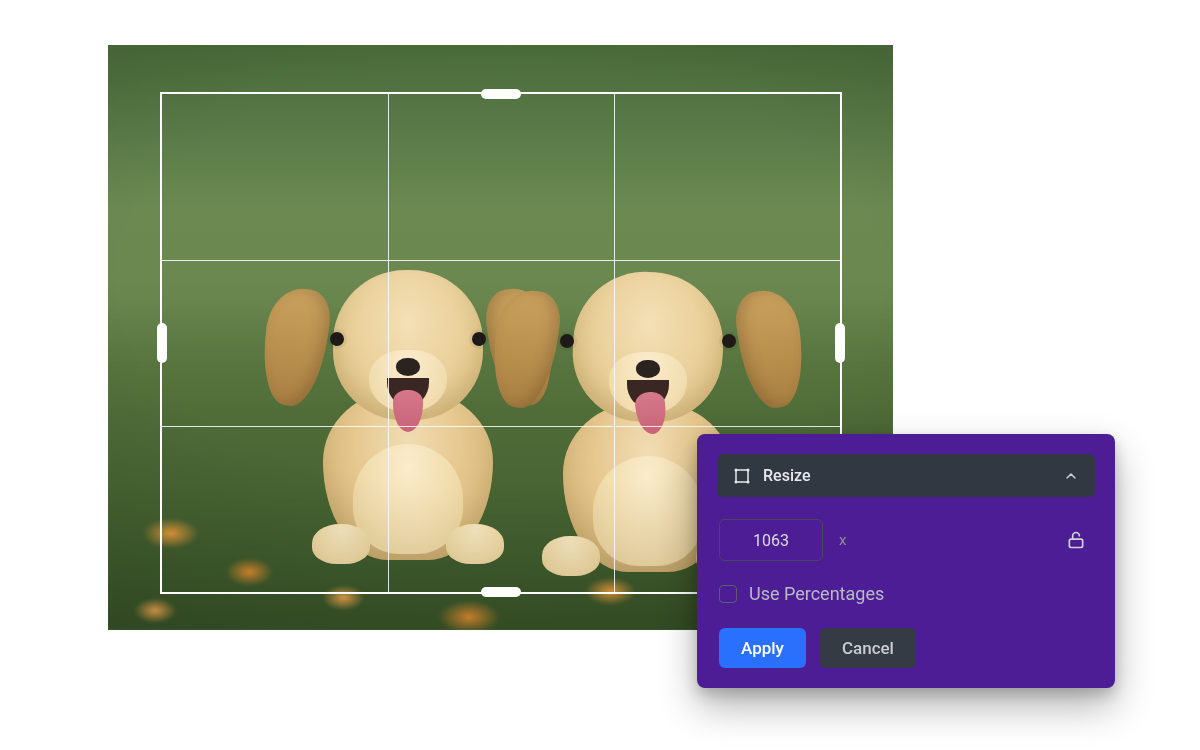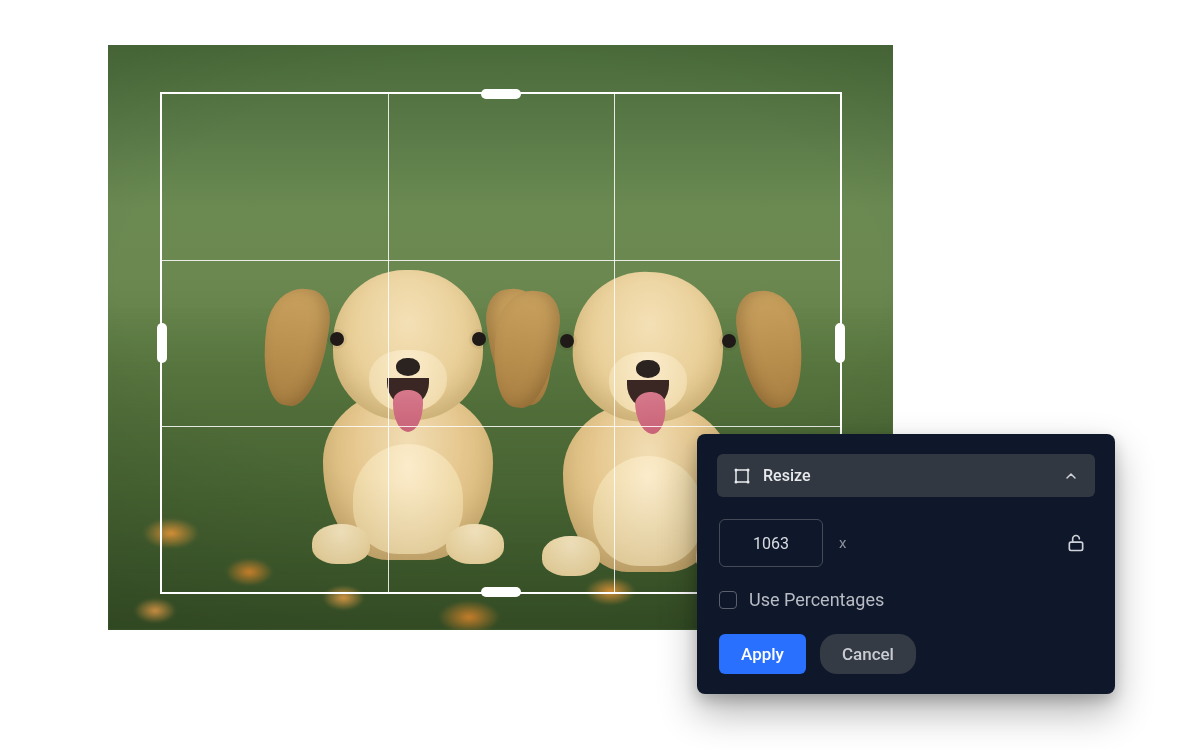--- a/index.html
+++ b/index.html
@@ -163,7 +163,7 @@
       left: 697px;
       top: 434px;
       width: 418px;
-      background: #0f172a;
+      background: #4c1d95;
       border-radius: 8px;
       box-shadow: 0 18px 38px rgba(0,0,0,0.30), 0 6px 14px rgba(0,0,0,0.18);
       padding: 20px;

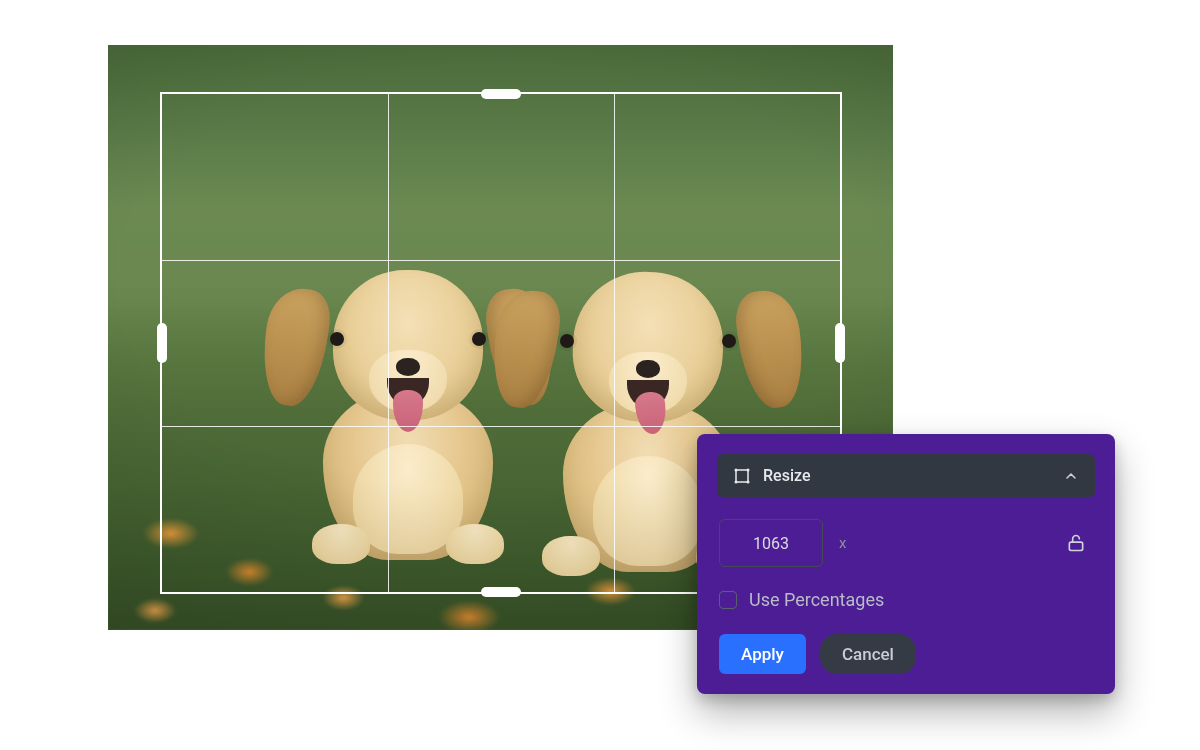--- a/index.html
+++ b/index.html
@@ -197,7 +197,7 @@
     }
     .dim-input {
       width: 104px;
-      height: 48px;
+      height: 42px;
       background: transparent;
       border: 1px solid #454b56;
       border-radius: 6px;

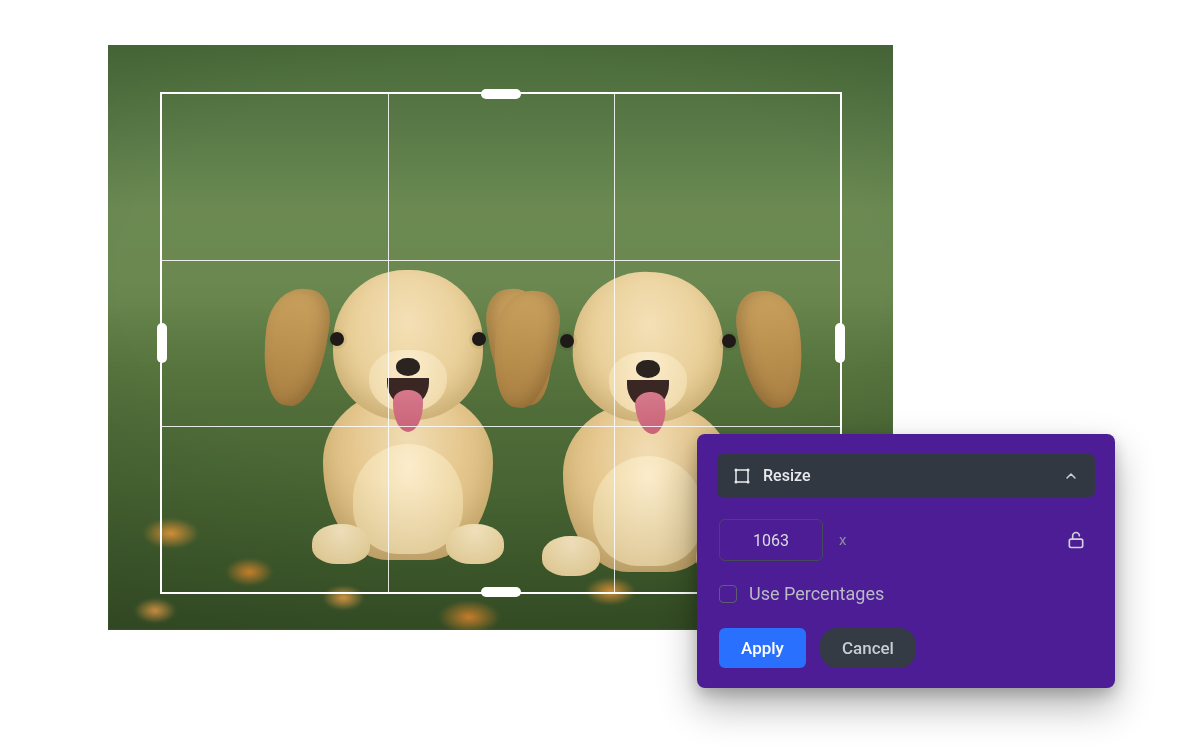--- a/index.html
+++ b/index.html
@@ -265,7 +265,6 @@
     .btn-secondary {
       background: #353b45;
       color: #c9ccd3;
-      border-radius: 17px;
     }
     .icon-svg { display:block; }
   </style>

